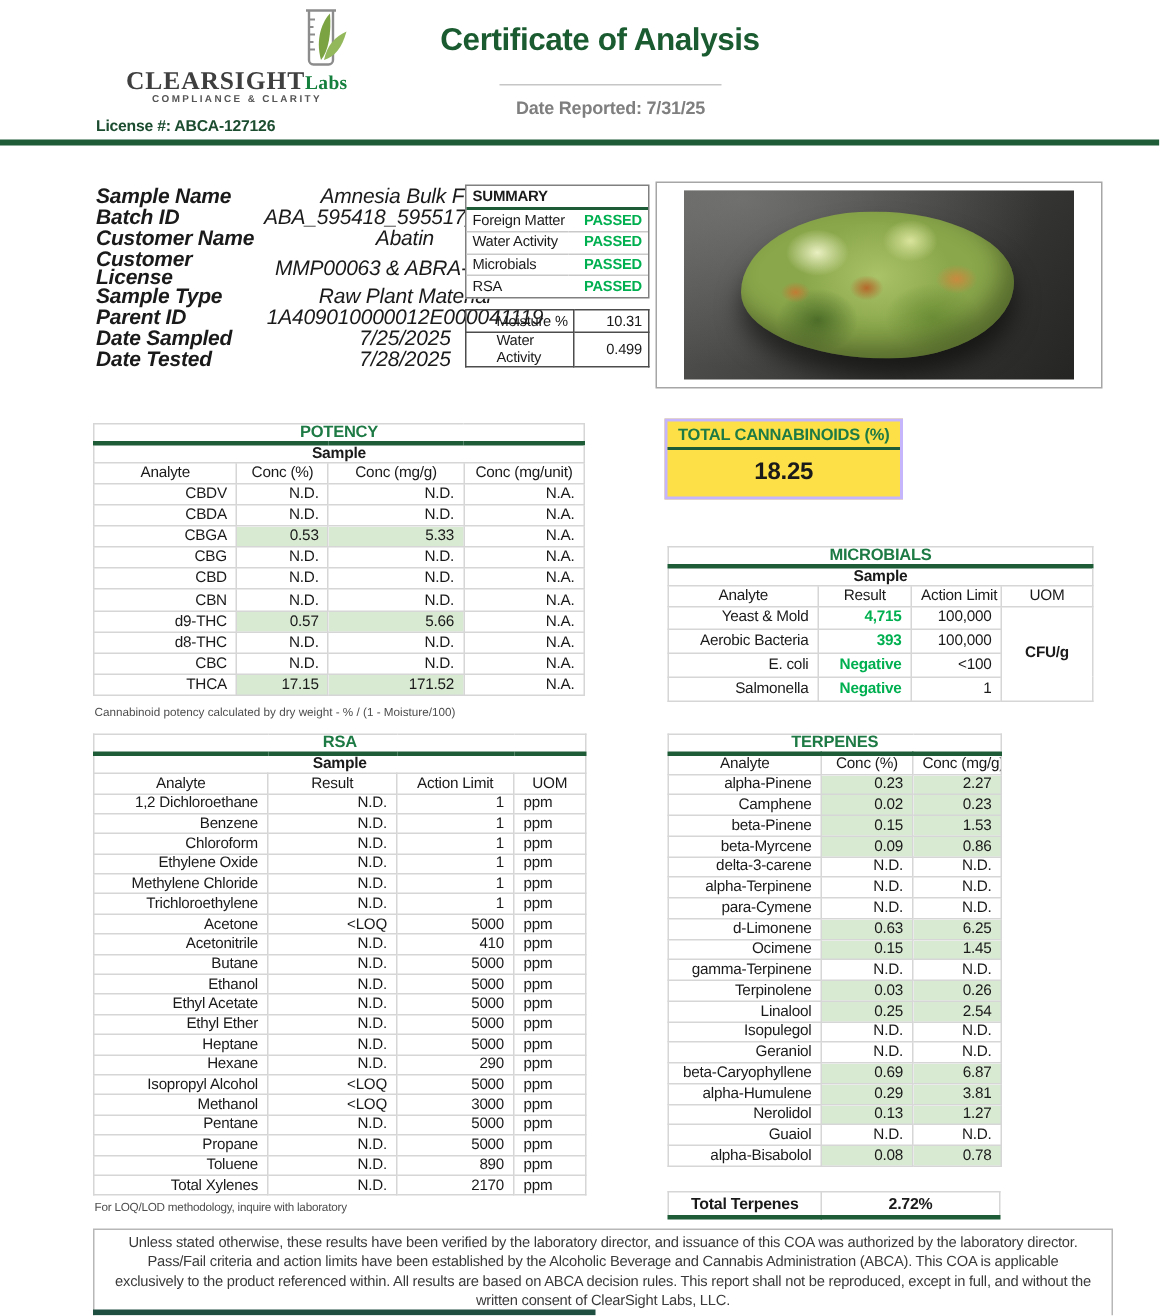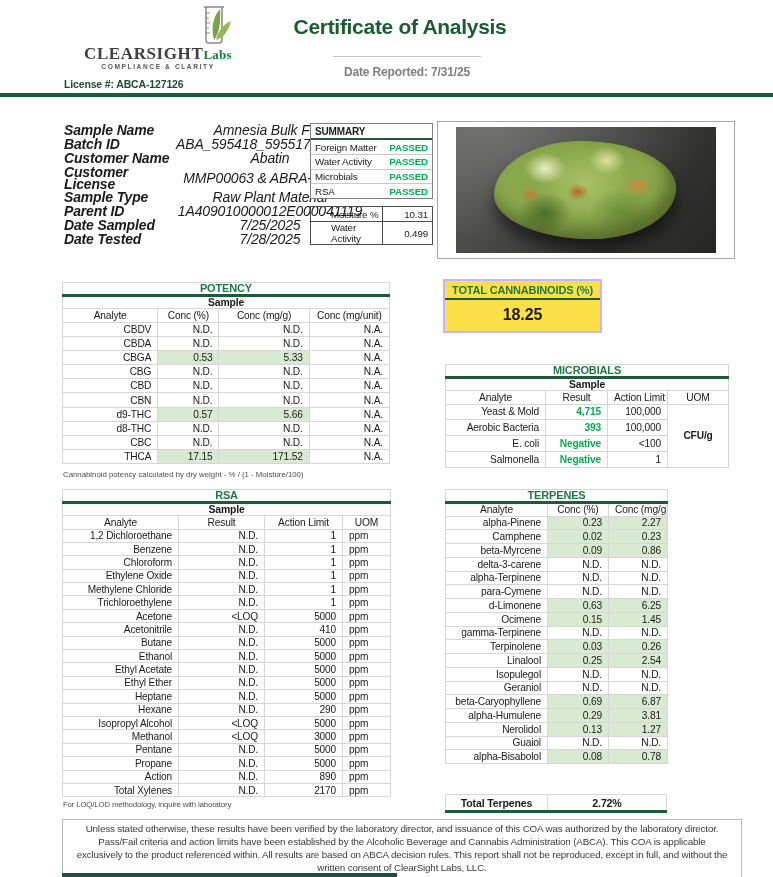--- a/index.html
+++ b/index.html
@@ -525,6 +525,11 @@
           <td class="c-num hl">0.23</td>
         </tr>
         <tr>
+          <td class="c-analyte">beta-Pinene</td>
+          <td class="c-num hl">0.15</td>
+          <td class="c-num hl">1.53</td>
+        </tr>
+        <tr>
           <td class="c-analyte">beta-Myrcene</td>
           <td class="c-num hl">0.09</td>
           <td class="c-num hl">0.86</td>

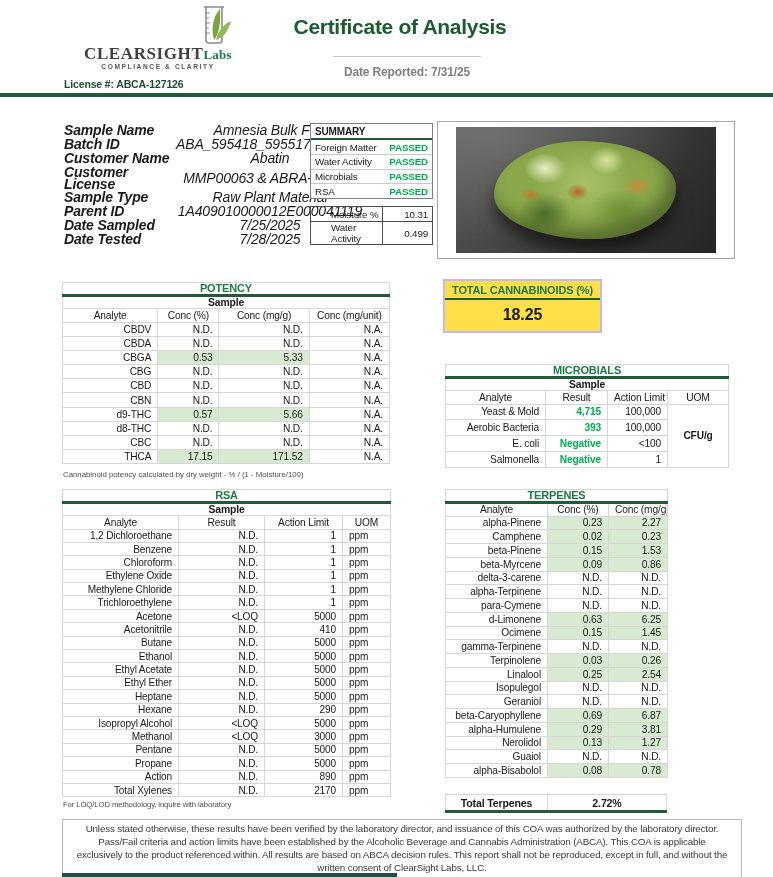--- a/index.html
+++ b/index.html
@@ -482,7 +482,7 @@
           <td class="c-ppm">ppm</td>
         </tr>
         <tr>
-          <td class="c-analyte">Action</td>
+          <td class="c-analyte">Toluene</td>
           <td class="c-num">N.D.</td>
           <td class="c-num">890</td>
           <td class="c-ppm">ppm</td>

